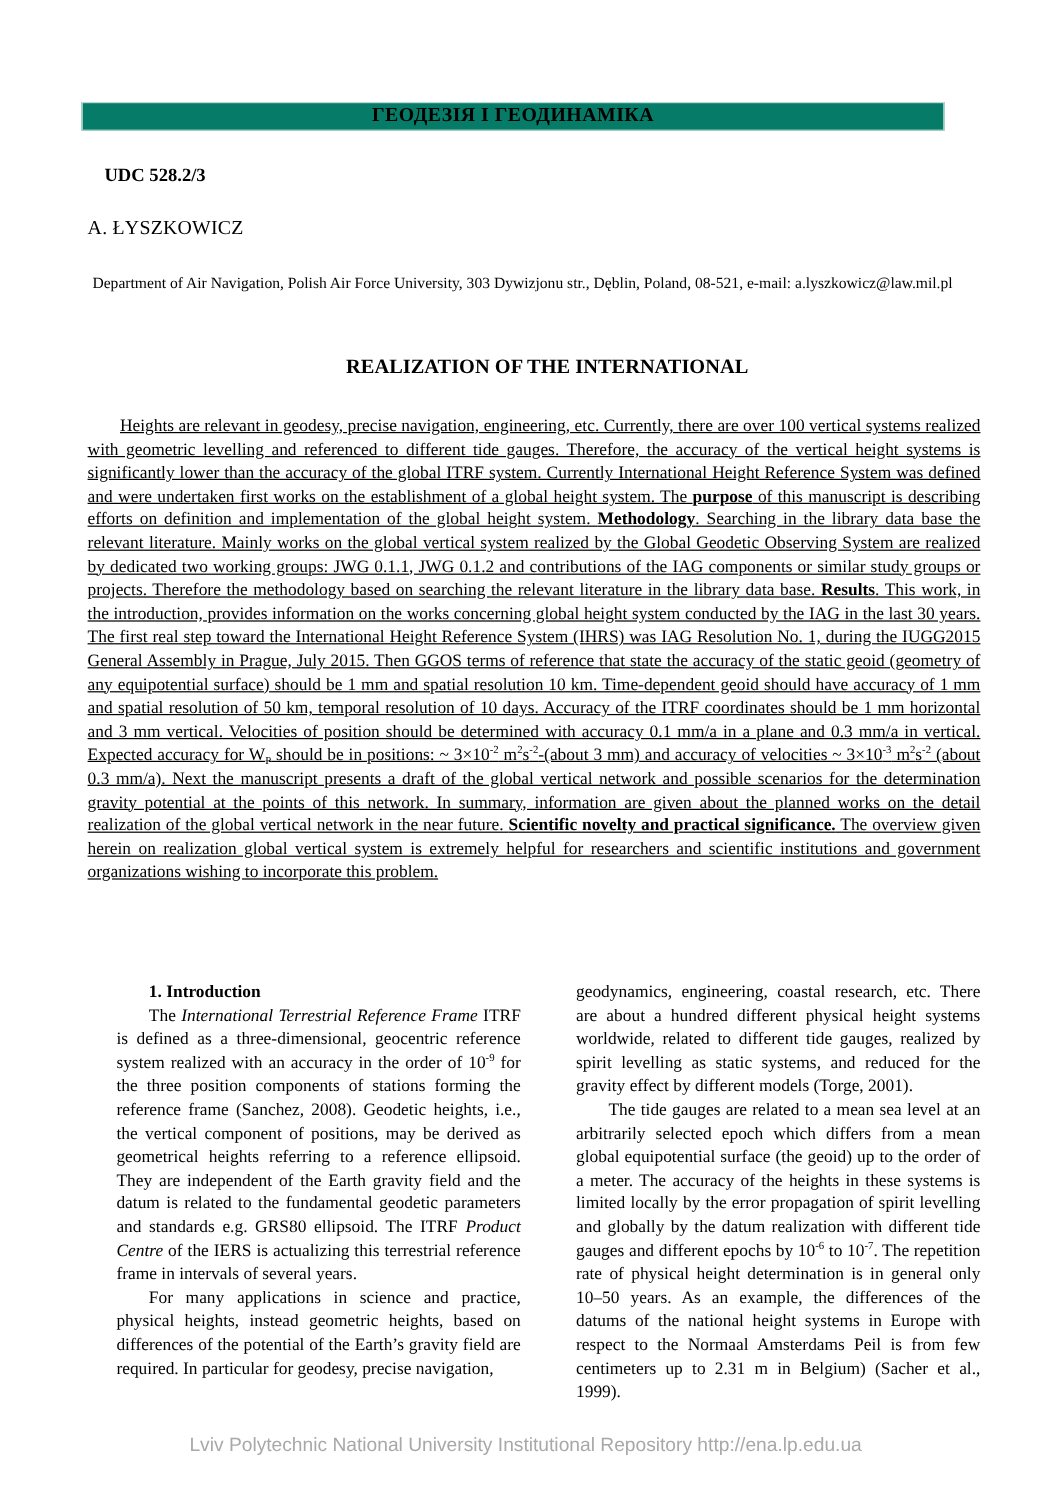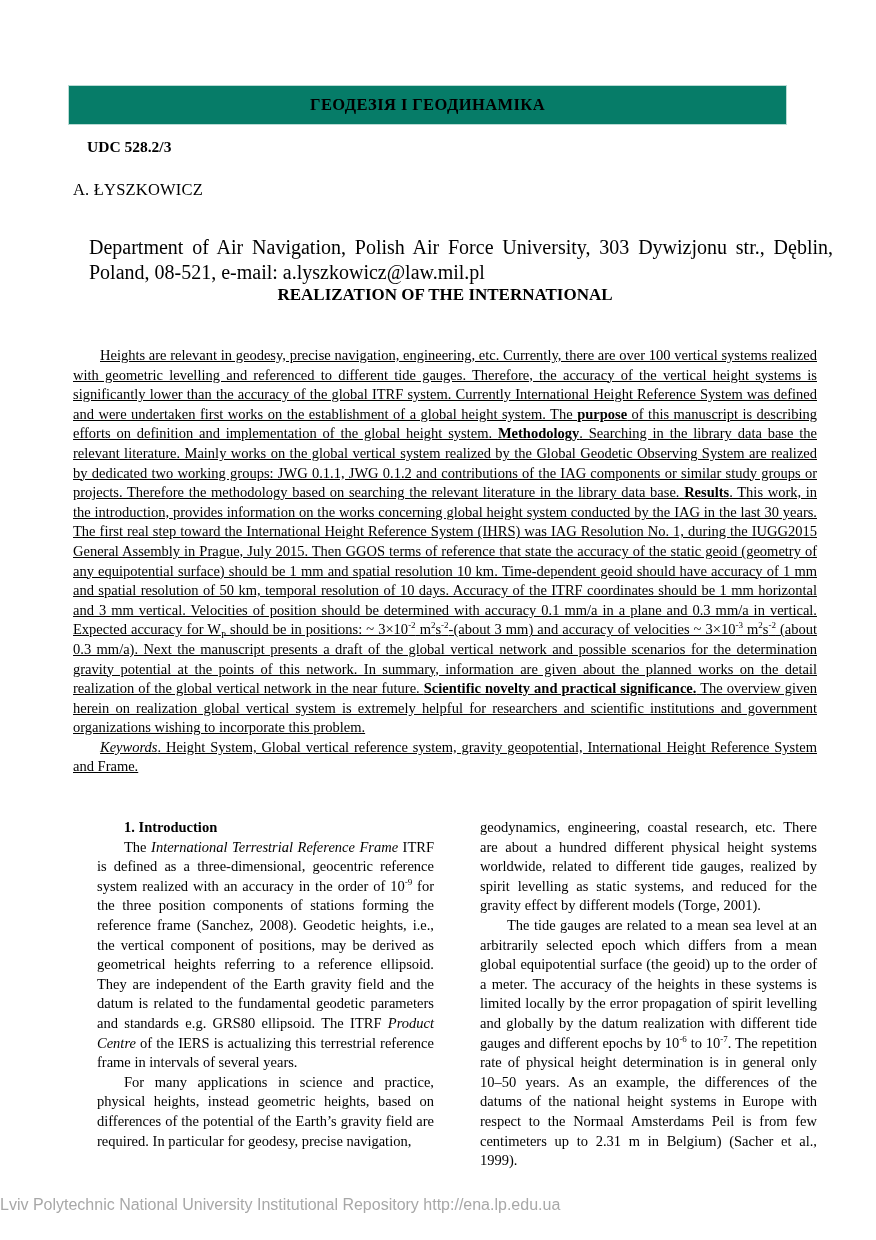--- a/index.html
+++ b/index.html
@@ -15,8 +15,8 @@
   .banner {
     position: absolute;
     left: 68px; top: 85px;
-    width: 719px; height: 40px;
-    display: flex; align-items: center; justify-content: center;
+    width: 719px; height: 24px;
+    display: flex; justify-content: center;
     border: 1px solid #b9dbd4;
     box-sizing: border-box;
   }

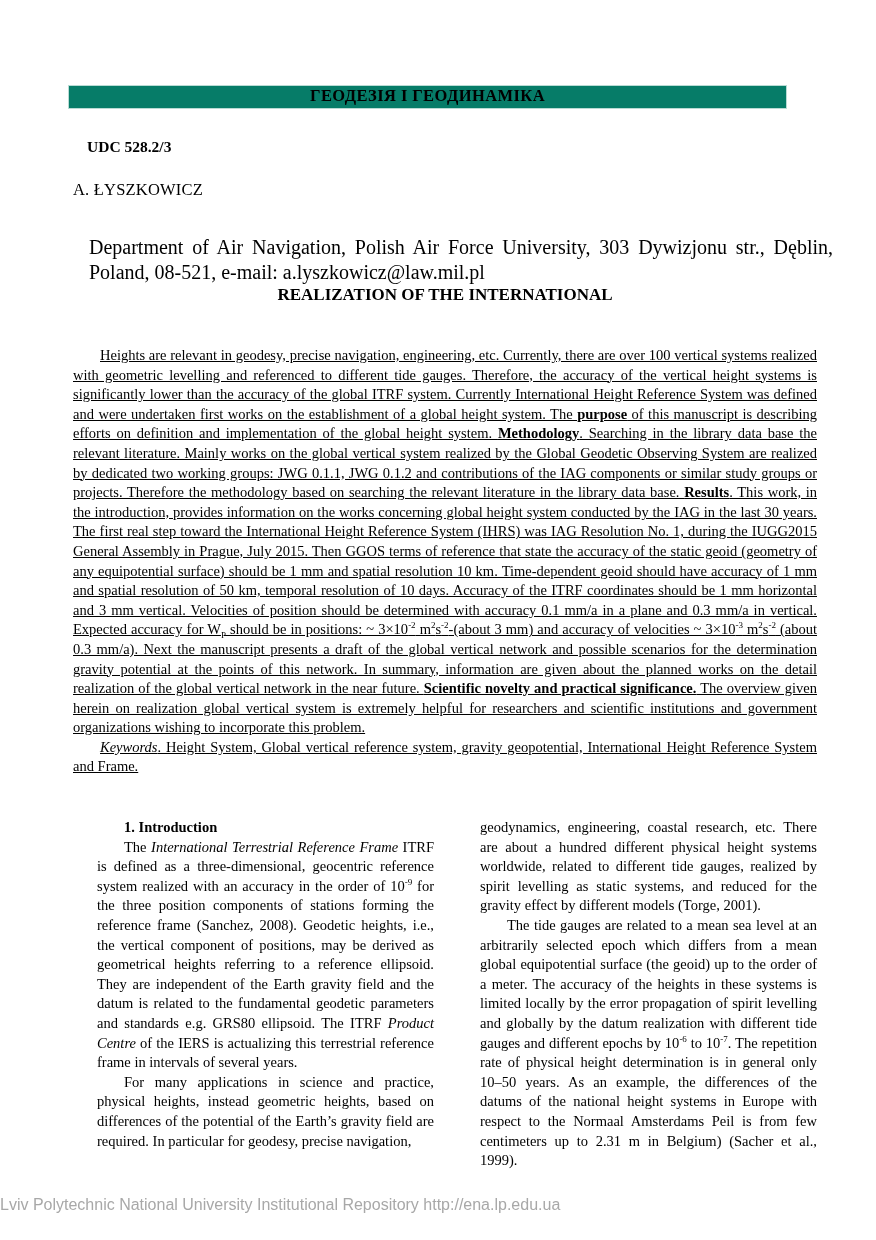--- a/index.html
+++ b/index.html
@@ -41,8 +41,8 @@
     position: absolute;
     left: 73px; top: 219px;
     width: 744px;
-    margin: 16px;
-    font-size: 20px;
+    margin: 4px;
+    font-size: 13px;
     line-height: 25px;
     text-align: justify;
   }

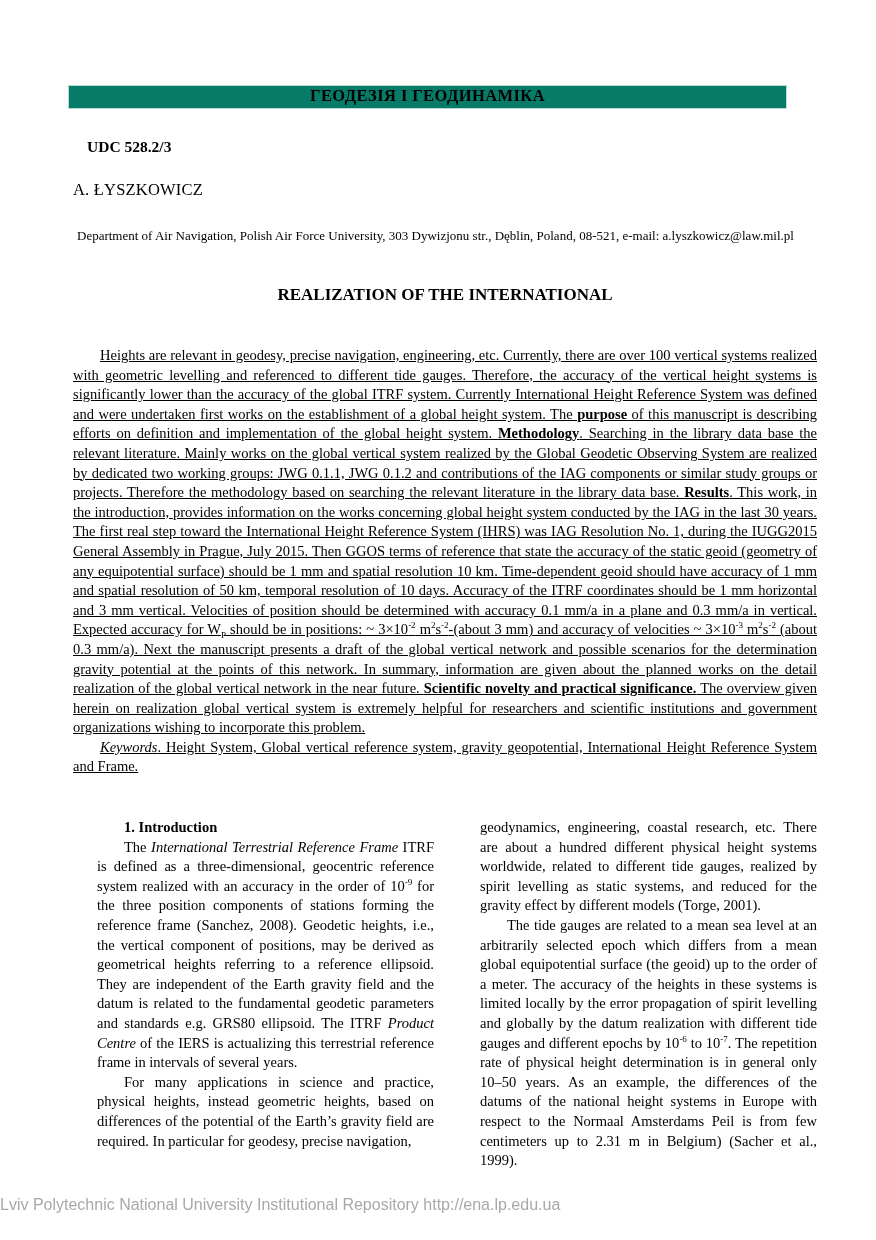--- a/index.html
+++ b/index.html
@@ -50,7 +50,7 @@
     position: absolute;
     left: 73px; top: 283px;
     width: 744px;
-    margin: 0;
+    margin: 11px;
     text-align: center;
     font-size: 17px;
     font-weight: bold;

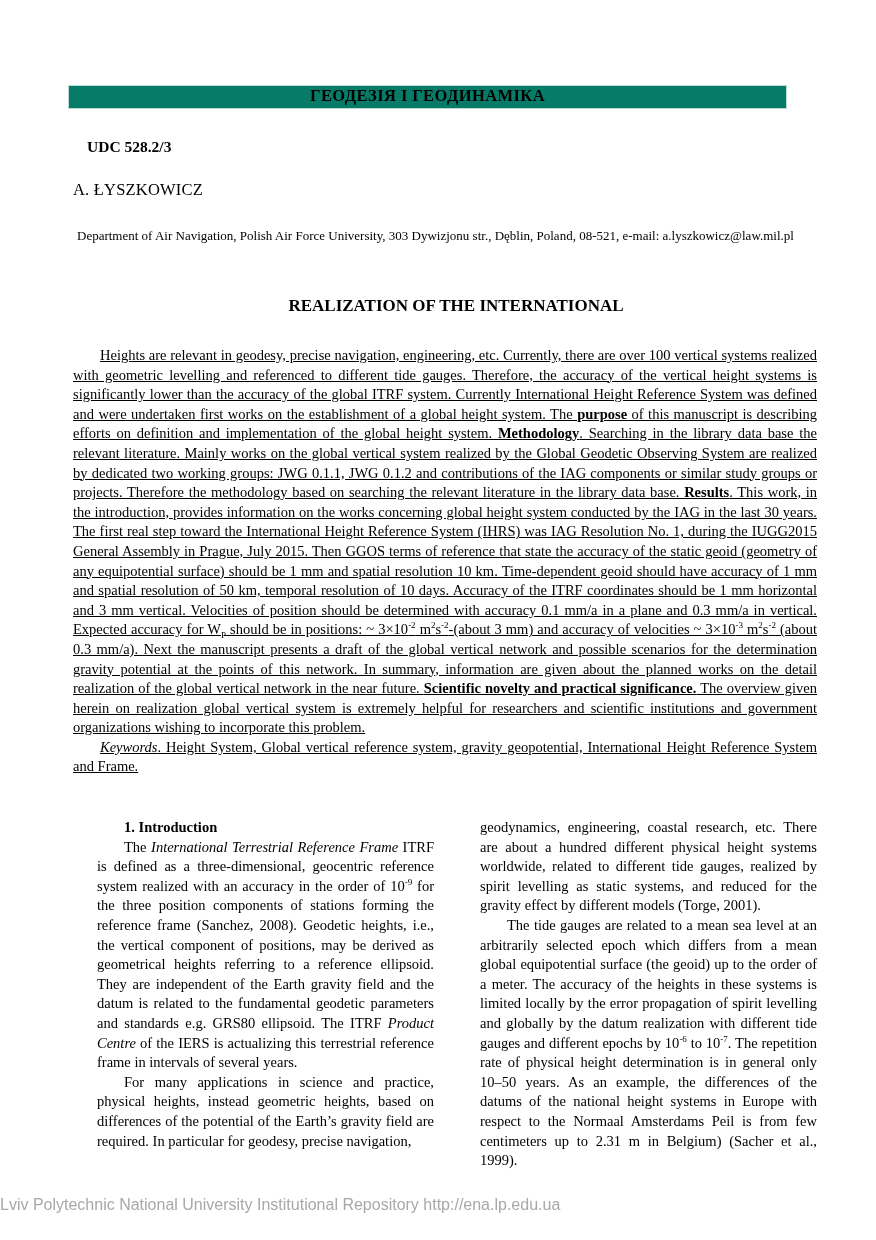--- a/index.html
+++ b/index.html
@@ -115,7 +115,6 @@
 
   <div class="abstract-block">
     <p><span>Heights are relevant in geodesy, precise navigation, engineering, etc. Currently, there are over 100 vertical systems realized with geometric levelling and referenced to different tide gauges. Therefore, the accuracy of the vertical height systems is significantly lower than the accuracy of the global ITRF system. Currently International Height Reference System was defined and were undertaken first works on the establishment of a global height system. The </span><span style="font-weight: bold;">purpose</span><span> of this manuscript is describing efforts on definition and implementation of the global height system. </span><span style="font-weight: bold;">Methodology</span><span>. Searching in the library data base the relevant literature. Mainly works on the global vertical system realized by the Global Geodetic Observing System are realized by dedicated two working groups: JWG 0.1.1, JWG 0.1.2 and contributions of the IAG components or similar study groups or projects. Therefore the methodology based on searching the relevant literature in the library data base. </span><span style="font-weight: bold;">Results</span><span>. This work, in the introduction, provides information on the works concerning global height system conducted by the IAG in the last 30 years. The first real step toward the International Height Reference System (IHRS) was IAG Resolution No. 1, during the IUGG2015 General Assembly in Prague, July 2015. Then GGOS terms of reference that state the accuracy of the static geoid (geometry of any equipotential surface) should be 1 mm and spatial resolution 10 km. Time-dependent geoid should have accuracy of 1 mm and spatial resolution of 50 km, temporal resolution of 10 days. Accuracy of the ITRF coordinates should be 1 mm horizontal and 3 mm vertical. Velocities of position should be determined with accuracy 0.1 mm/a in a plane and 0.3 mm/a in vertical. Expected accuracy for W</span><sub>P</sub><span> should be in positions: ~ 3×10</span><sup>-2</sup><span> m</span><sup>2</sup><span>s</span><sup>-2</sup><span>-(about 3 mm) and accuracy of velocities ~ 3×10</span><sup>-3</sup><span> m</span><sup>2</sup><span>s</span><sup>-2</sup><span> (about 0.3 mm/a). Next the manuscript presents a draft of the global vertical network and possible scenarios for the determination gravity potential at the points of this network. In summary, information are given about the planned works on the detail realization of the global vertical network in the near future. </span><span style="font-weight: bold;">Scientific novelty and practical significance.</span><span> The overview given herein on realization global vertical system is extremely helpful for researchers and scientific institutions and government organizations wishing to incorporate this problem.</span></p>
-    <p><span style="font-style: italic;">Keywords</span><span>. Height System, Global vertical reference system, gravity geopotential, International Height Reference System and Frame.</span></p>
   </div>
 
   <div class="columns">

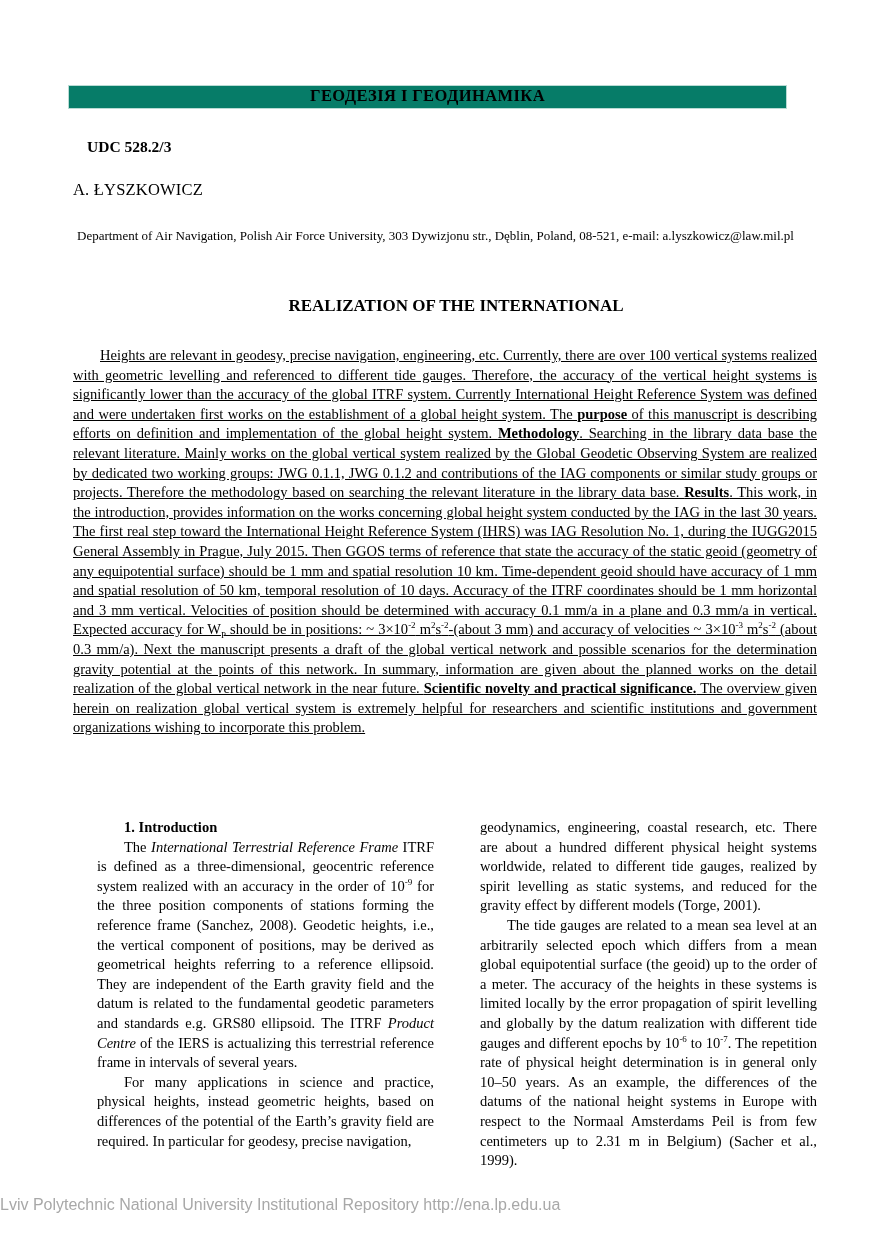--- a/index.html
+++ b/index.html
@@ -90,6 +90,7 @@
     position: absolute;
     left: 0; top: 1196px;
     width: 100%;
+    text-align: center;
     font-family: "Liberation Sans", "DejaVu Sans", sans-serif;
     font-size: 16px;
   }

